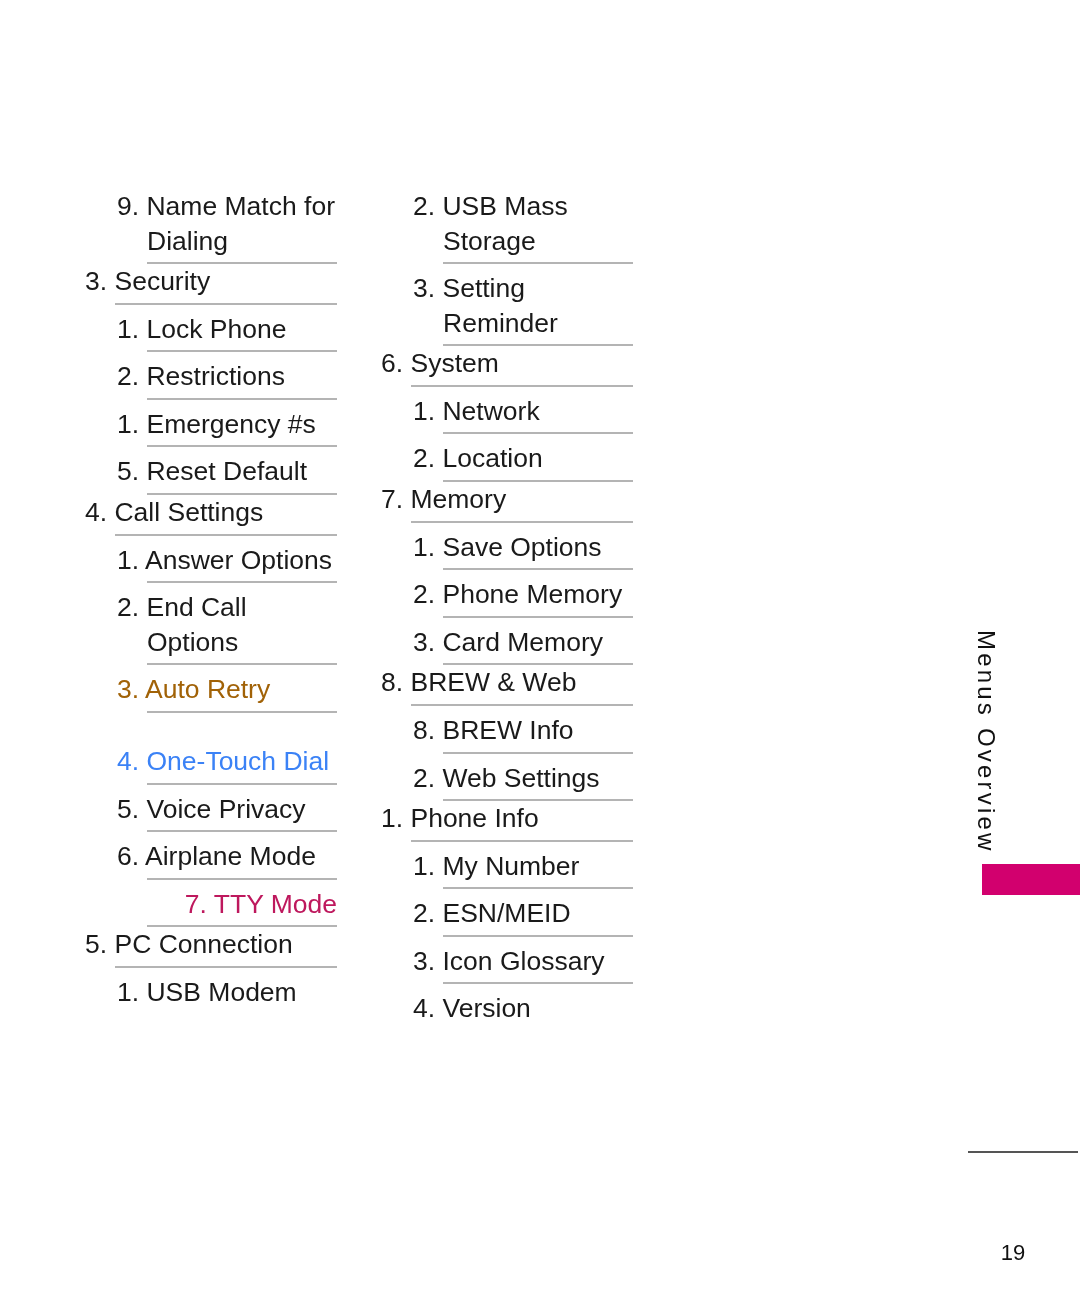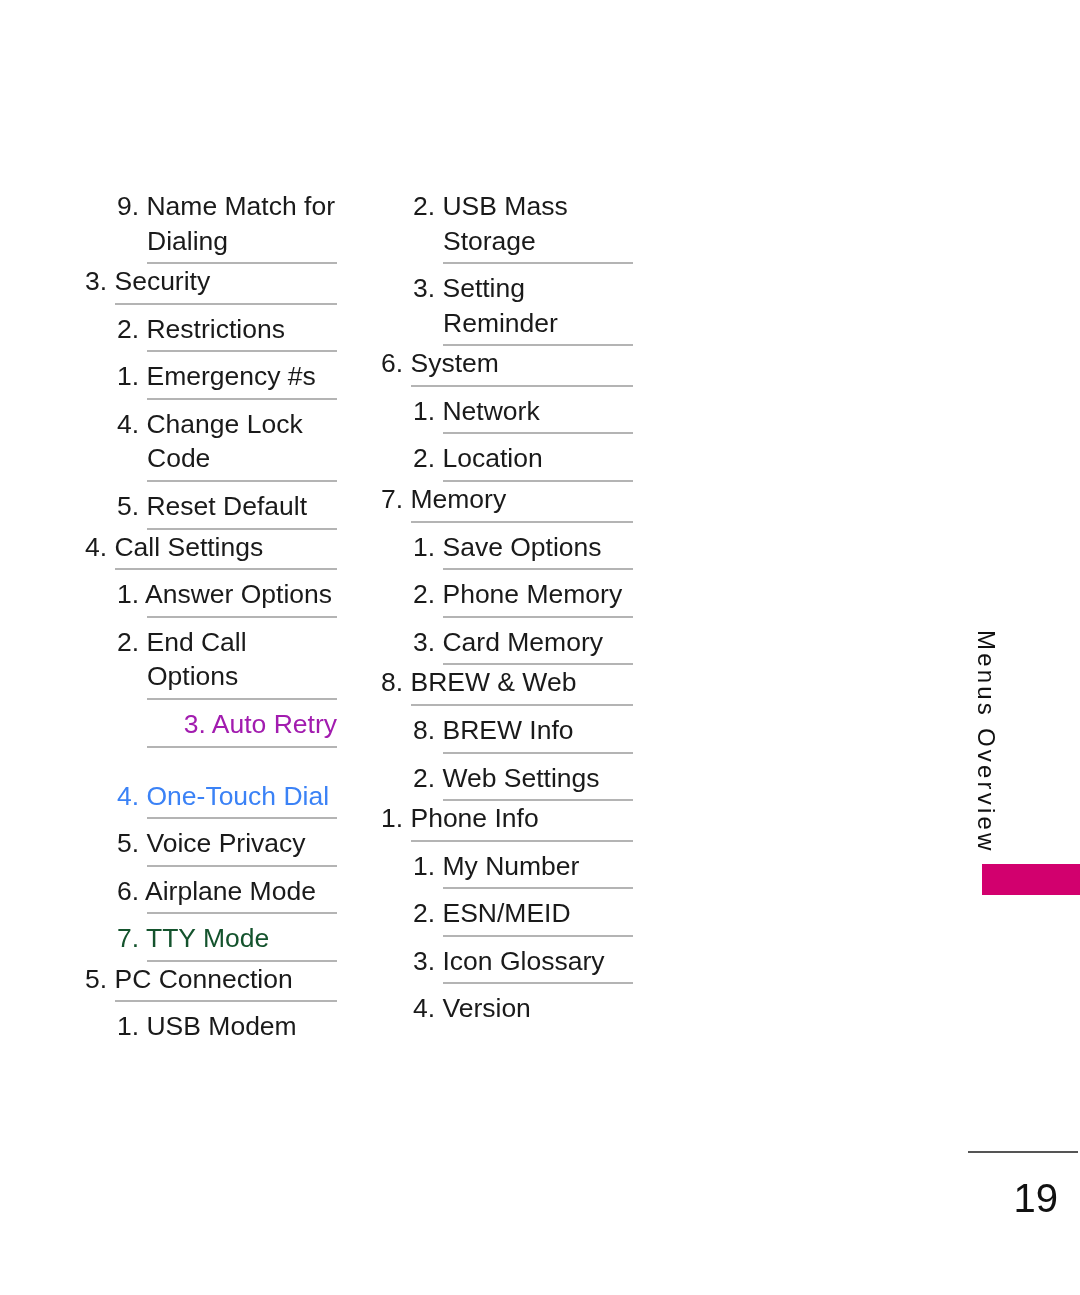--- a/index.html
+++ b/index.html
@@ -111,6 +111,7 @@
   <div class="column" id="column-left">
       <div class="menu-item level-2" style="border-bottom-color: rgb(180, 180, 180); color: rgb(26, 26, 26);">9. Name Match for Dialing</div>
       <div class="menu-item level-1" style="border-bottom-color: rgb(180, 180, 180); color: rgb(26, 26, 26);">3. Security</div>
+      <div class="menu-item level-2" style="border-bottom-color: rgb(180, 180, 180); color: rgb(26, 26, 26);">1. Lock Phone</div>
       <div class="menu-item level-2" style="border-bottom-color: rgb(180, 180, 180); color: rgb(26, 26, 26);">2. Restrictions</div>
       <div class="menu-item level-2" style="border-bottom-color: rgb(180, 180, 180); color: rgb(26, 26, 26);">1. Emergency #s</div>
       <div class="menu-item level-2" style="border-bottom-color: rgb(180, 180, 180); color: rgb(26, 26, 26);">4. Change Lock Code</div>

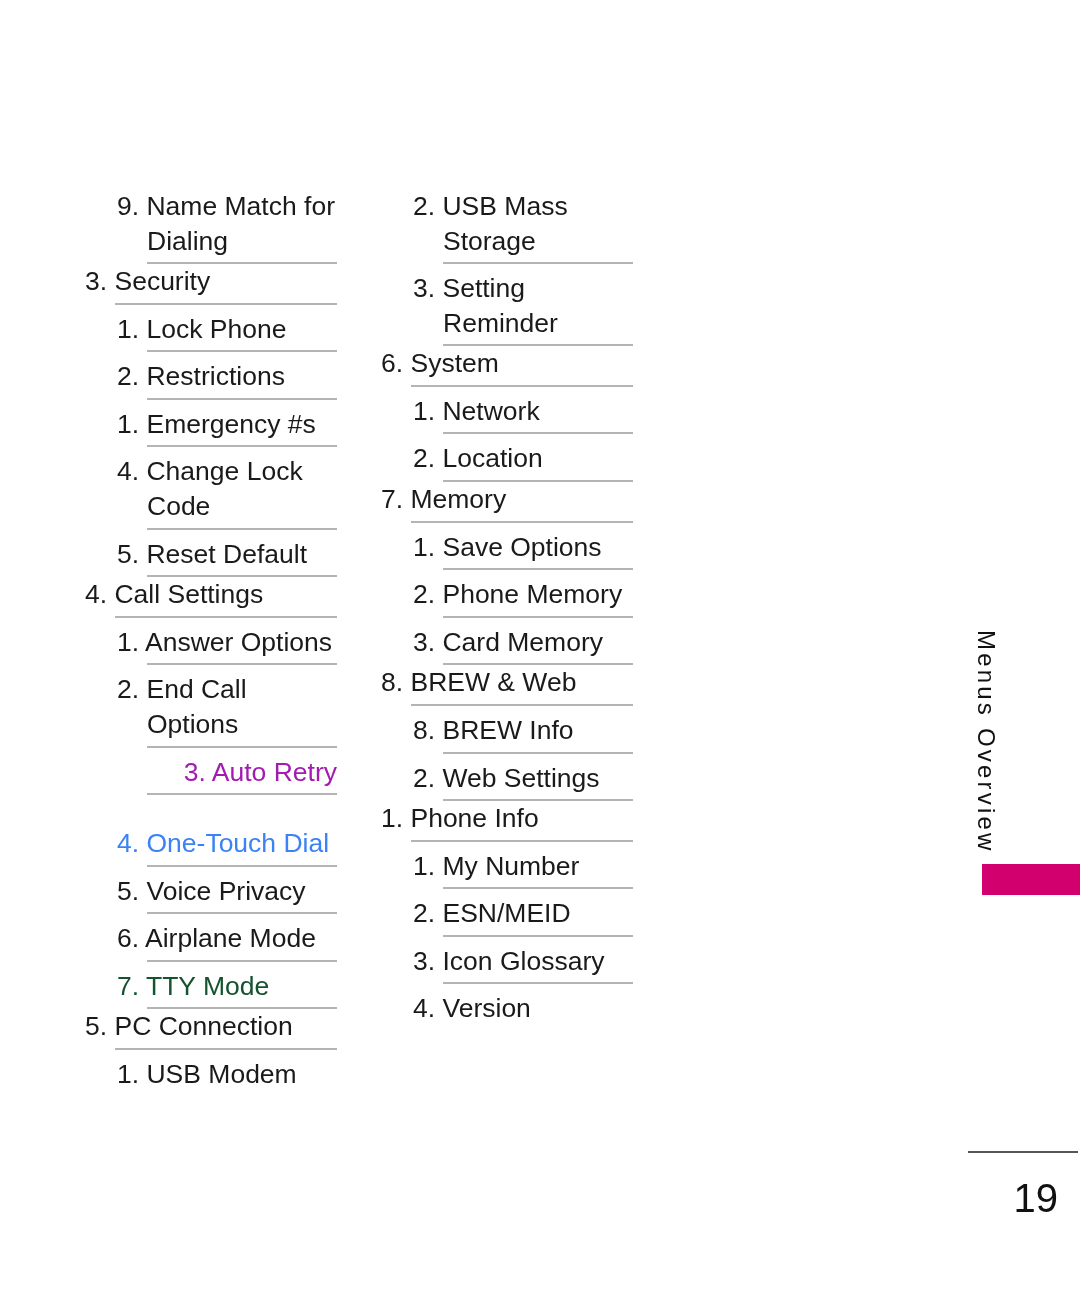--- a/index.html
+++ b/index.html
@@ -114,7 +114,6 @@
       <div class="menu-item level-2" style="border-bottom-color: rgb(180, 180, 180); color: rgb(26, 26, 26);">1. Lock Phone</div>
       <div class="menu-item level-2" style="border-bottom-color: rgb(180, 180, 180); color: rgb(26, 26, 26);">2. Restrictions</div>
       <div class="menu-item level-2" style="border-bottom-color: rgb(180, 180, 180); color: rgb(26, 26, 26);">1. Emergency #s</div>
-      <div class="menu-item level-2" style="border-bottom-color: rgb(180, 180, 180); color: rgb(26, 26, 26);">4. Change Lock Code</div>
       <div class="menu-item level-2" style="border-bottom-color: rgb(180, 180, 180); color: rgb(26, 26, 26);">5. Reset Default</div>
       <div class="menu-item level-1" style="border-bottom-color: rgb(180, 180, 180); color: rgb(26, 26, 26);">4. Call Settings</div>
       <div class="menu-item level-2" style="border-bottom-color: rgb(180, 180, 180); color: rgb(26, 26, 26);">1. Answer Options</div>

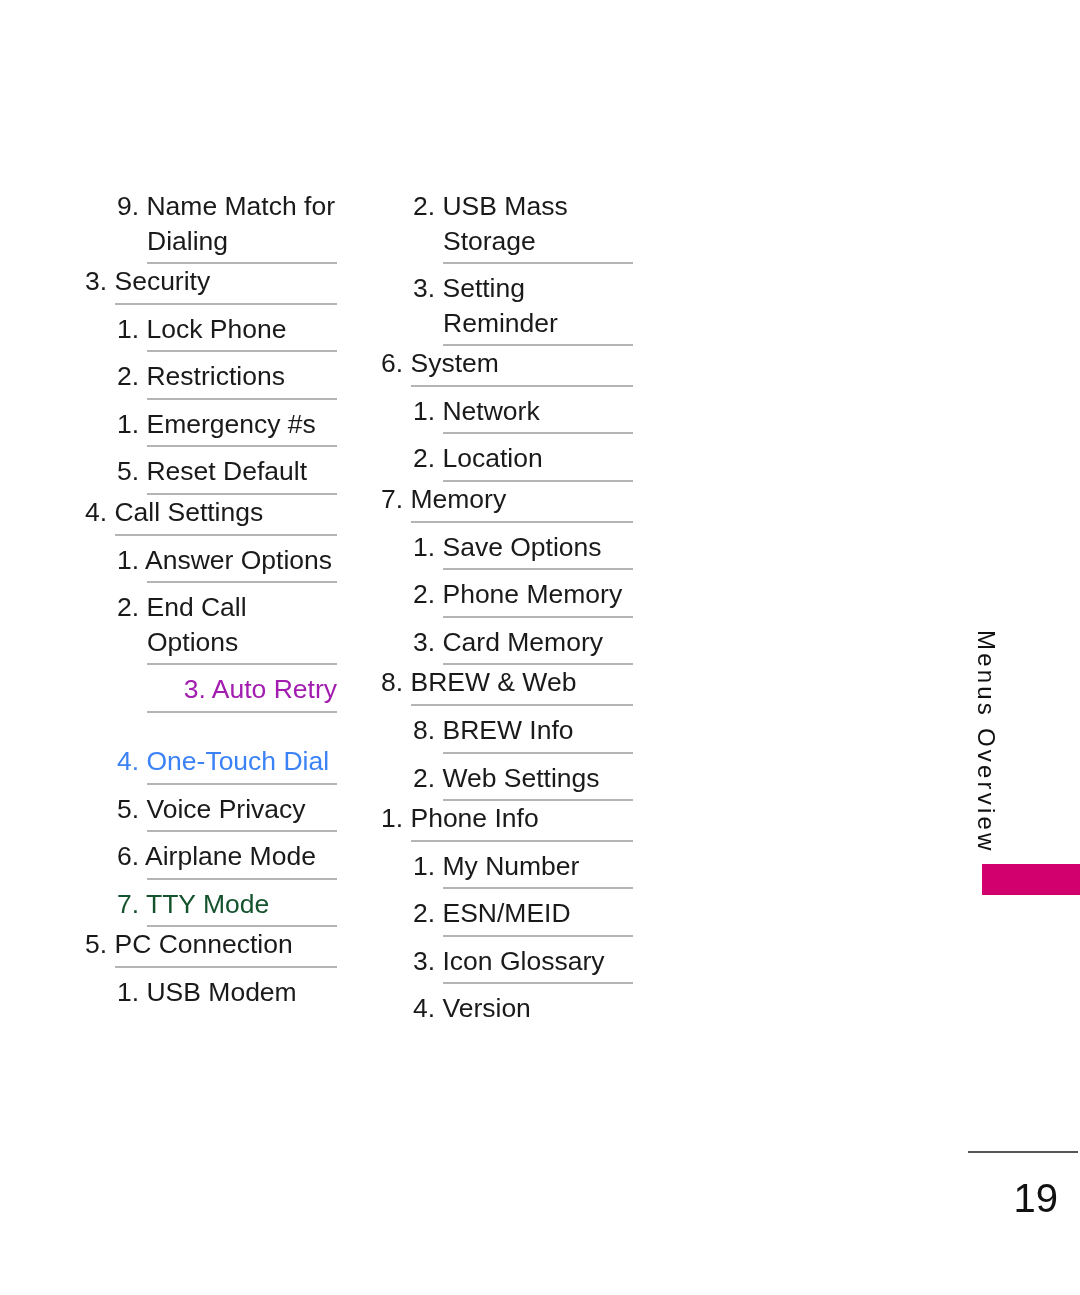--- a/index.html
+++ b/index.html
@@ -118,7 +118,7 @@
       <div class="menu-item level-1" style="border-bottom-color: rgb(180, 180, 180); color: rgb(26, 26, 26);">4. Call Settings</div>
       <div class="menu-item level-2" style="border-bottom-color: rgb(180, 180, 180); color: rgb(26, 26, 26);">1. Answer Options</div>
       <div class="menu-item level-2" style="border-bottom-color: rgb(180, 180, 180); color: rgb(26, 26, 26);">2. End Call Options</div>
-      <div class="menu-item level-2" style="border-bottom-color: rgb(180, 180, 180); color: #a21caf; text-align: right;">3. Auto Retry</div>
+      <div class="menu-item level-2" style="border-bottom-color: rgb(180, 180, 180); color: #a16207;">3. Auto Retry</div>
       <div class="menu-item level-2" style="border-bottom-color: rgb(180, 180, 180); color: #3b82f6; margin-top: 24px;">4. One-Touch Dial</div>
       <div class="menu-item level-2" style="border-bottom-color: rgb(180, 180, 180); color: rgb(26, 26, 26);">5. Voice Privacy</div>
       <div class="menu-item level-2" style="border-bottom-color: rgb(180, 180, 180); color: rgb(26, 26, 26);">6. Airplane Mode</div>

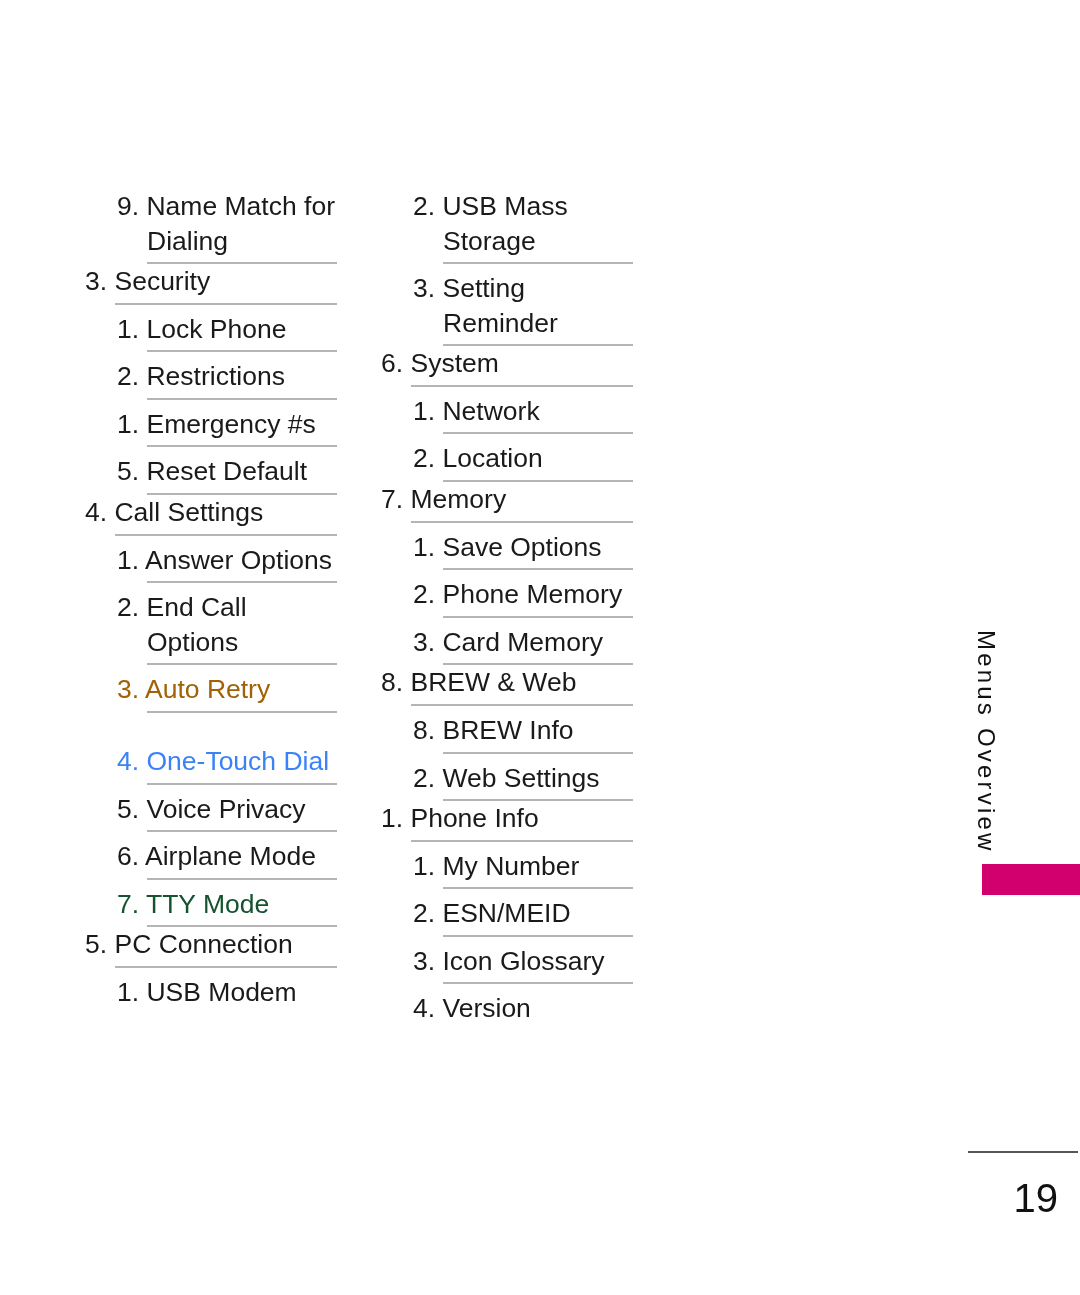--- a/index.html
+++ b/index.html
@@ -122,7 +122,7 @@
       <div class="menu-item level-2" style="border-bottom-color: rgb(180, 180, 180); color: #3b82f6; margin-top: 24px;">4. One-Touch Dial</div>
       <div class="menu-item level-2" style="border-bottom-color: rgb(180, 180, 180); color: rgb(26, 26, 26);">5. Voice Privacy</div>
       <div class="menu-item level-2" style="border-bottom-color: rgb(180, 180, 180); color: rgb(26, 26, 26);">6. Airplane Mode</div>
-      <div class="menu-item level-2" style="border-bottom-color: rgb(180, 180, 180); color: #14532d;">7. TTY Mode</div>
+      <div class="menu-item level-2" style="border-bottom-color: rgb(180, 180, 180); color: #be185d; text-align: right;">7. TTY Mode</div>
       <div class="menu-item level-1" style="border-bottom-color: rgb(180, 180, 180); color: rgb(26, 26, 26);">5. PC Connection</div>
       <div class="menu-item level-2 no-rule" style="color: rgb(26, 26, 26);">1. USB Modem</div>
     </div>

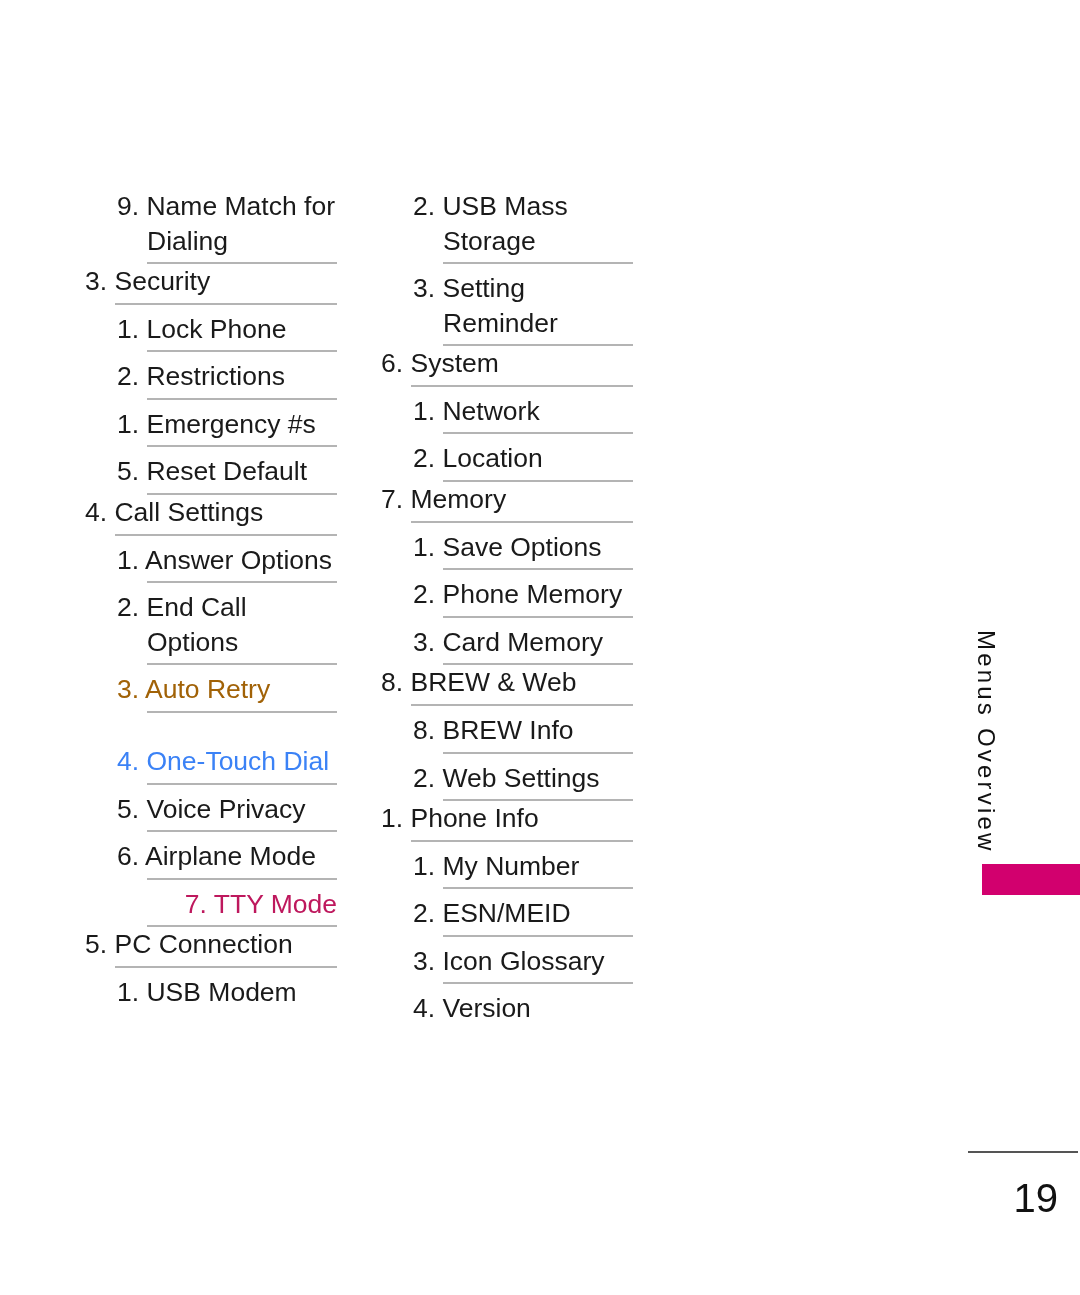--- a/index.html
+++ b/index.html
@@ -96,11 +96,11 @@
   #page-number {
     position: absolute;
     left: 968px;
-    top: 1176px;
+    top: 1240px;
     width: 90px;
-    font-size: 40px;
+    font-size: 22px;
     color: #111111;
-    text-align: right;
+    text-align: center;
   }
 </style>
 </head>

